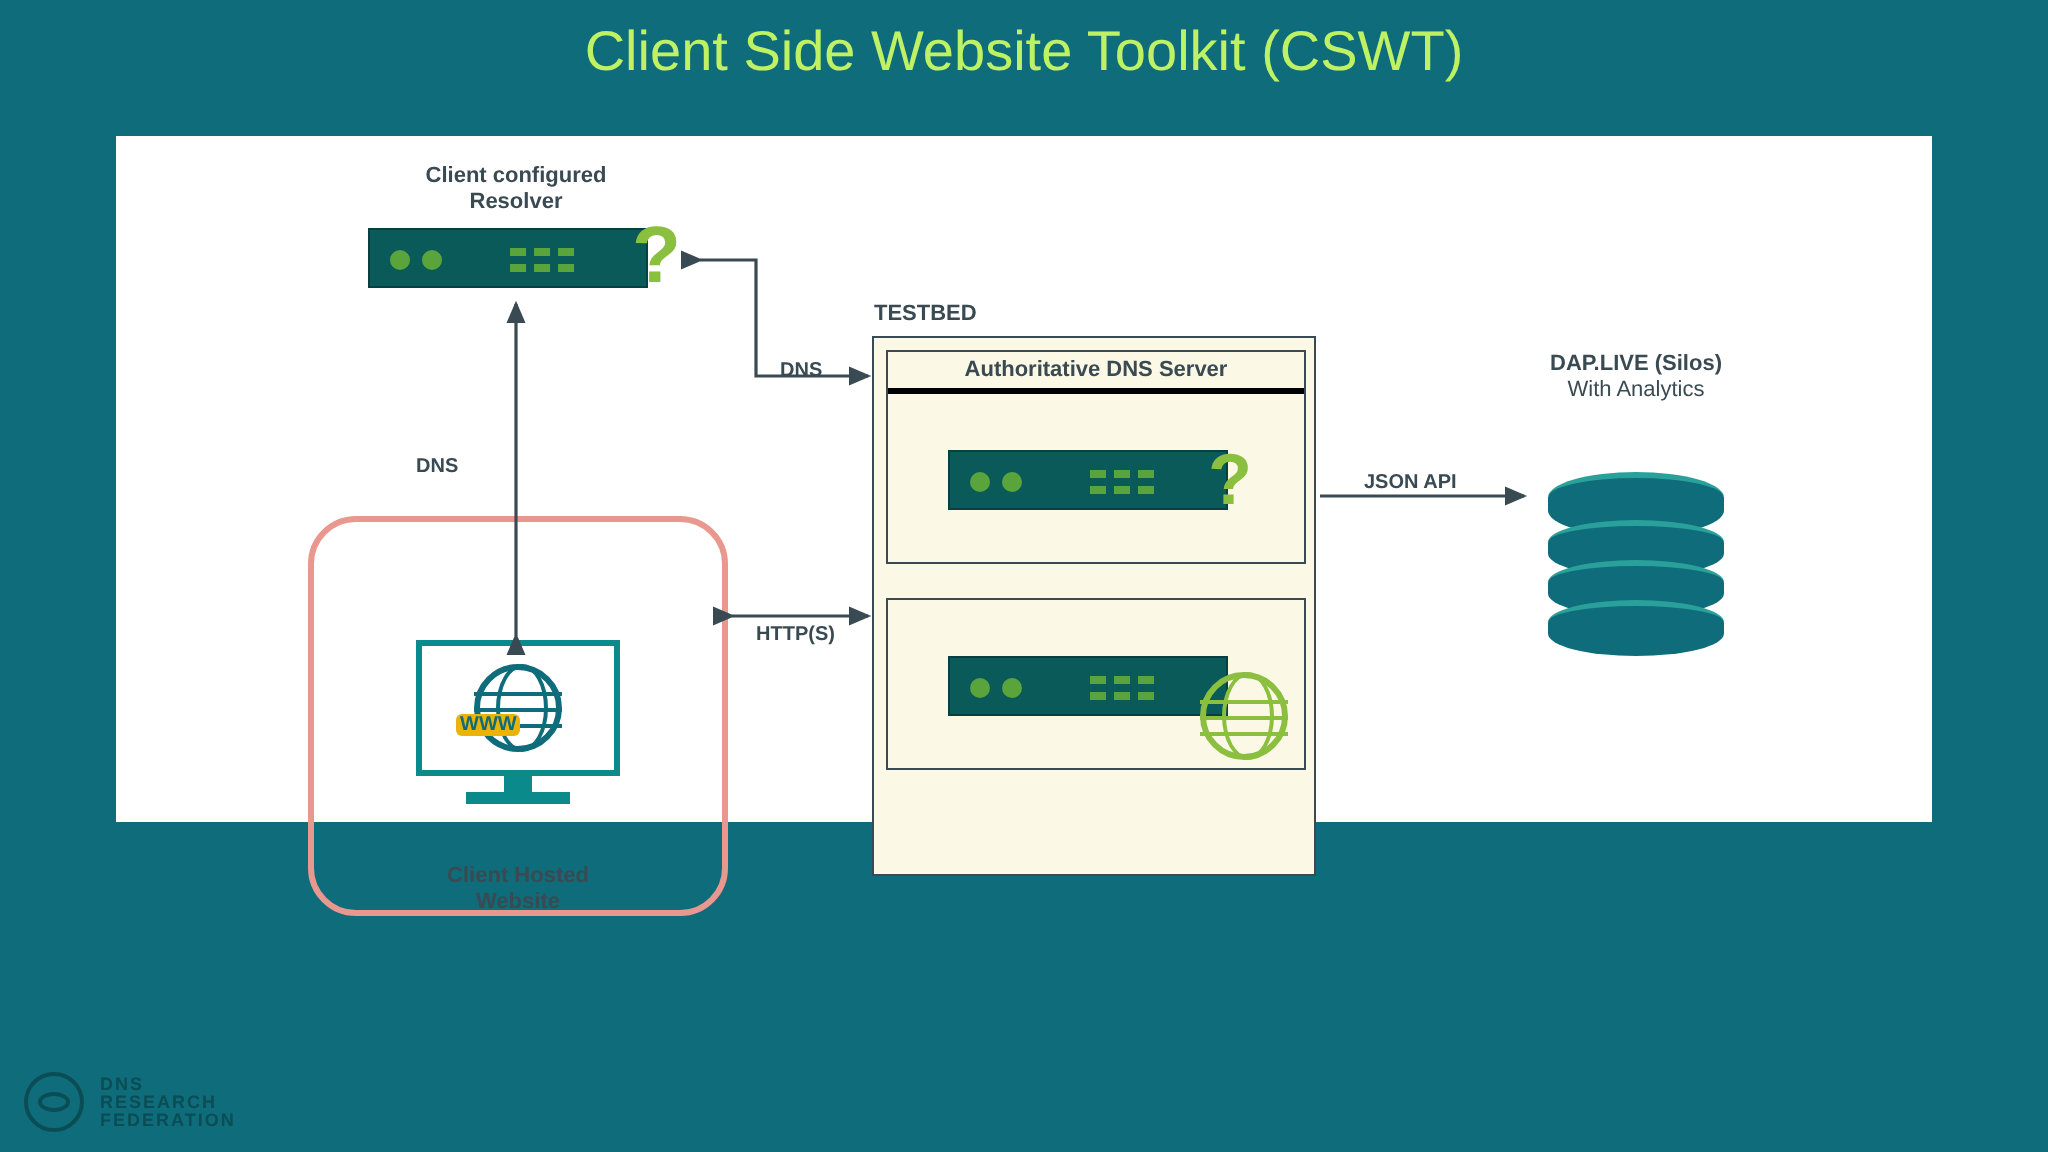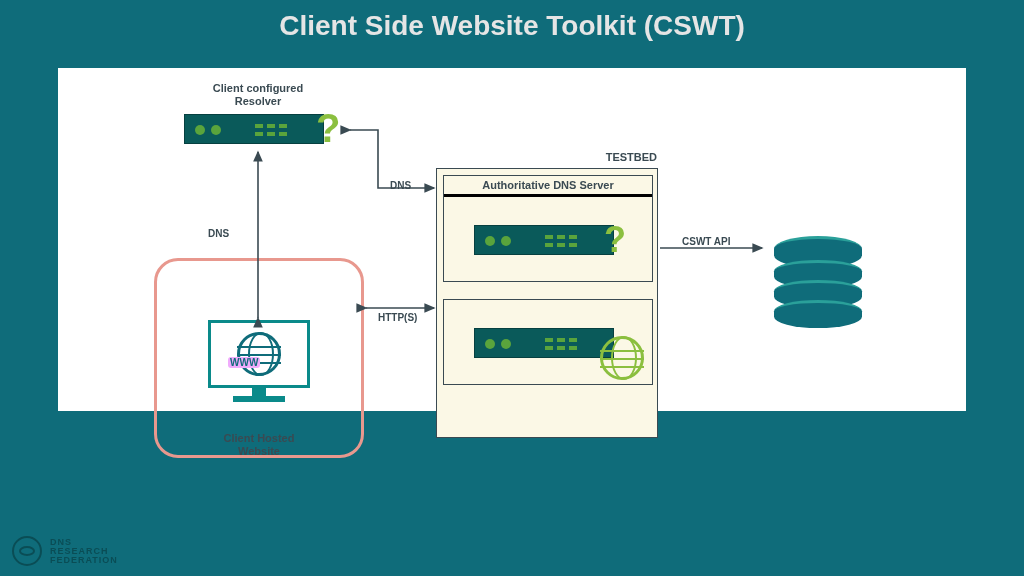--- a/index.html
+++ b/index.html
@@ -11,11 +11,11 @@
     overflow: hidden;
   }
   .title {
-    color: #e5e5e5;
+    color: #bef264;
     font-size: 28px;
     text-align: center;
     padding-top: 10px;
-    font-weight: 700;
+    font-weight: 400;
   }
   .canvas {
     position: absolute;

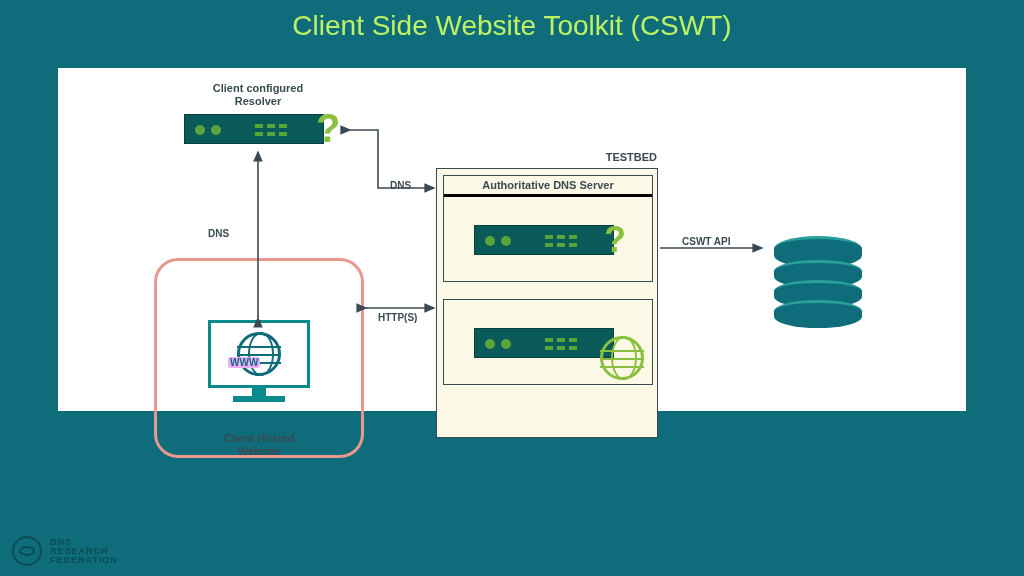--- a/index.html
+++ b/index.html
@@ -75,7 +75,7 @@
   }
   .testbed-title {
     position:absolute; top:-18px; width:100%;
-    text-align:right; font-size:11px; font-weight:800; color:#3a4a52;
+    text-align:left; font-size:11px; font-weight:800; color:#3a4a52;
   }
   .tb-sub {
     position:absolute; left:6px; width:210px;

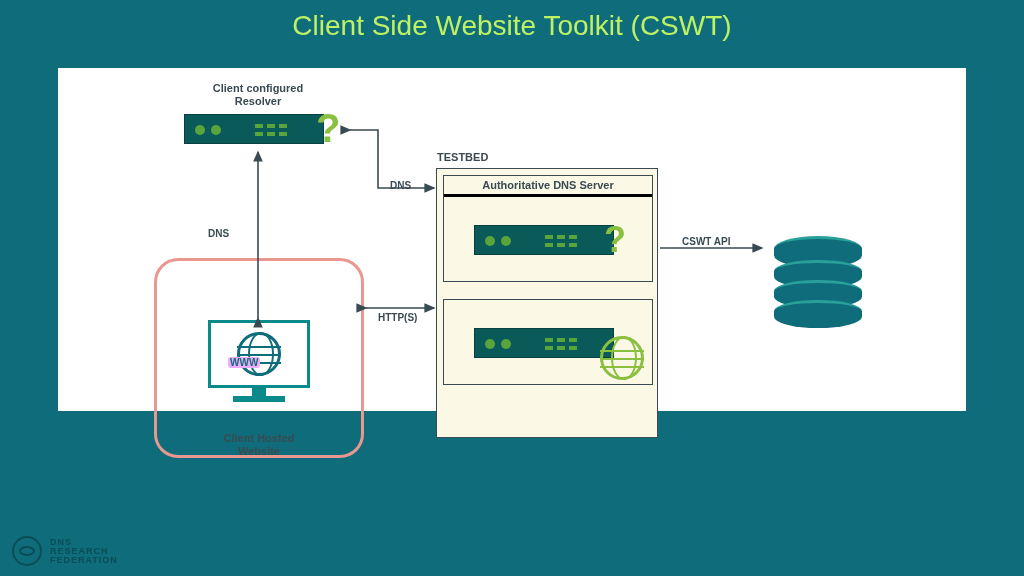--- a/index.html
+++ b/index.html
@@ -187,6 +187,10 @@
     </div>
   </div>
 
+  <div class="label" style="left:690px; top:108px; width:140px">
+    <span>DAP.LIVE (Silos)</span><br>
+    <span style="font-weight:400">With Analytics</span>
+  </div>
   <div class="db">
     <div class="cyl"></div>
       <div class="cyl"></div>

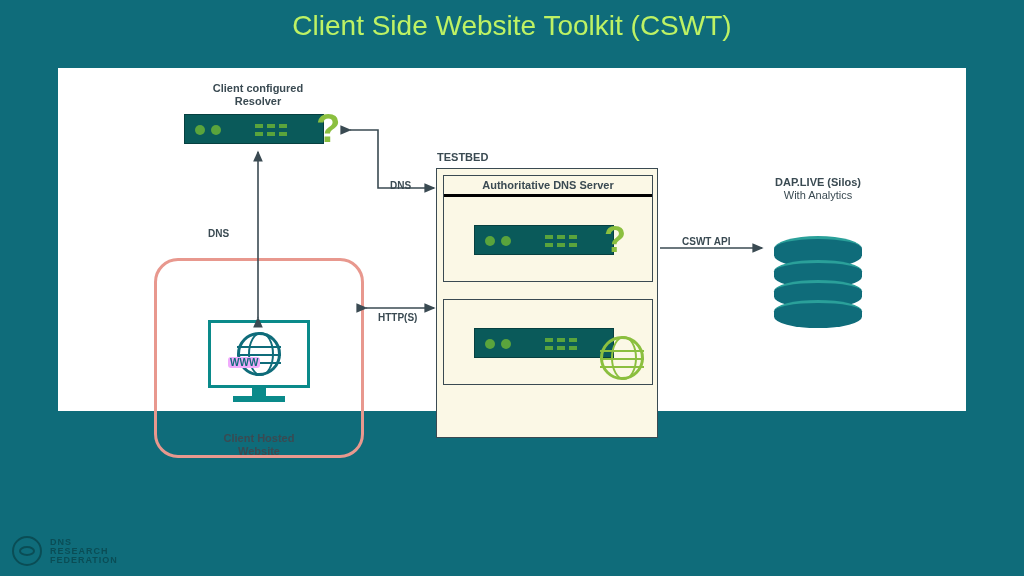--- a/index.html
+++ b/index.html
@@ -217,7 +217,7 @@
   <div class="edge-label" style="left:150px; top:160px">DNS</div>
   <div class="edge-label" style="left:332px; top:112px">DNS</div>
   <div class="edge-label" style="left:320px; top:244px">HTTP(S)</div>
-  <div class="edge-label" style="left:624px; top:168px">CSWT API</div>
+  <div class="edge-label" style="left:624px; top:168px">JSON API</div>
 
 </div>
 

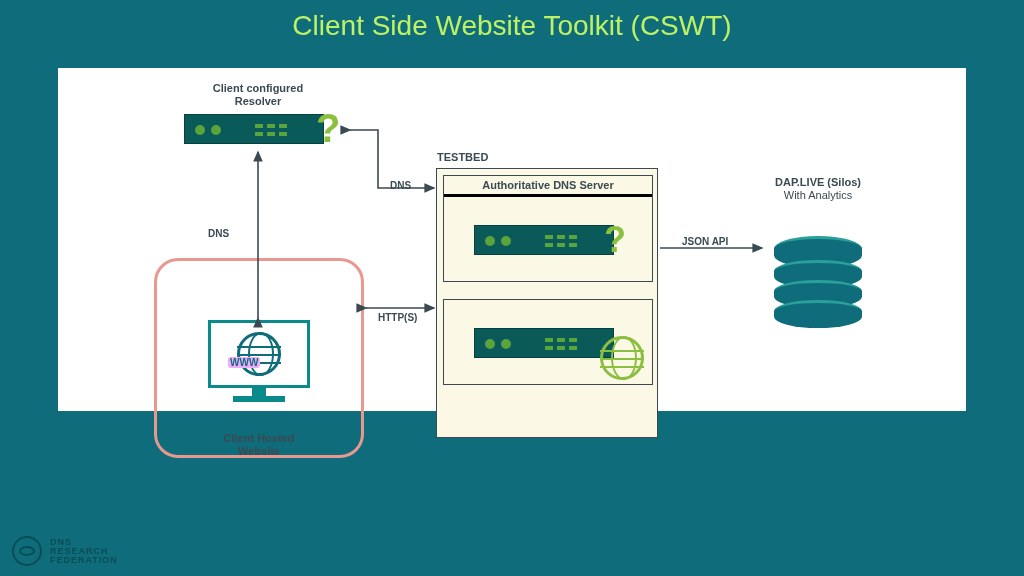--- a/index.html
+++ b/index.html
@@ -159,7 +159,7 @@
     <div class="stand"></div>
       <div class="base"></div>
   </div>
-  <div style="position:absolute; left:170px; top:289px; background:#f0abfc; padding:0 2px; font-size:10px; font-weight:800; color:#0f6c7a; border-radius:3px">WWW</div>
+  <div style="position:absolute; left:170px; top:289px; background:#eab308; padding:0 2px; font-size:10px; font-weight:800; color:#0f6c7a; border-radius:3px">WWW</div>
   <div class="label" style="left:140px; top:364px; width:122px; white-space:pre-line">Client Hosted
 Website</div>
 

